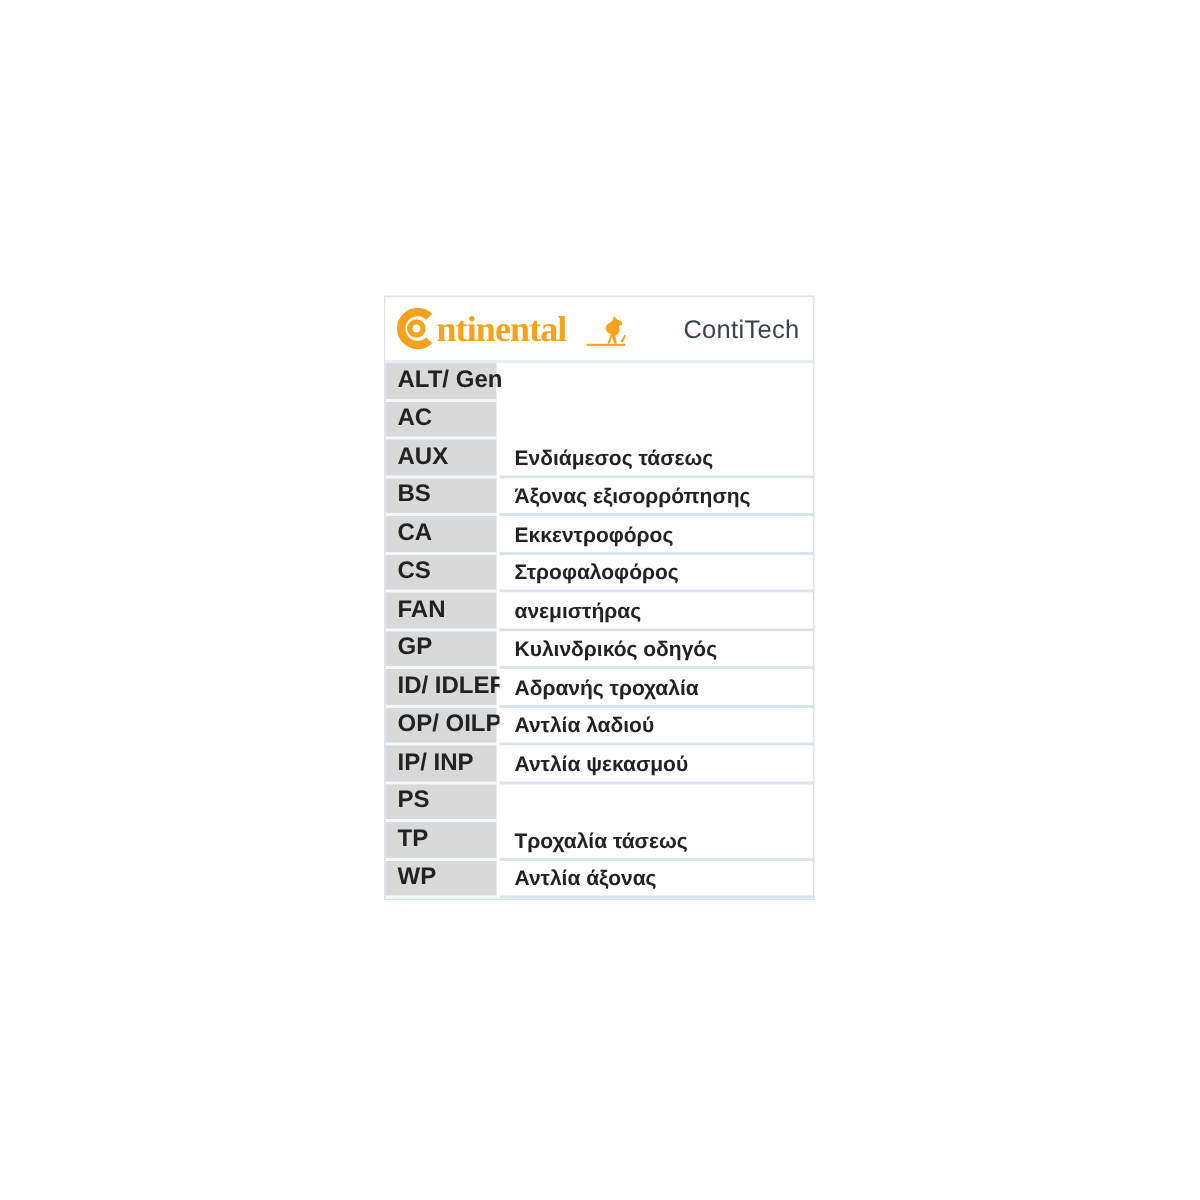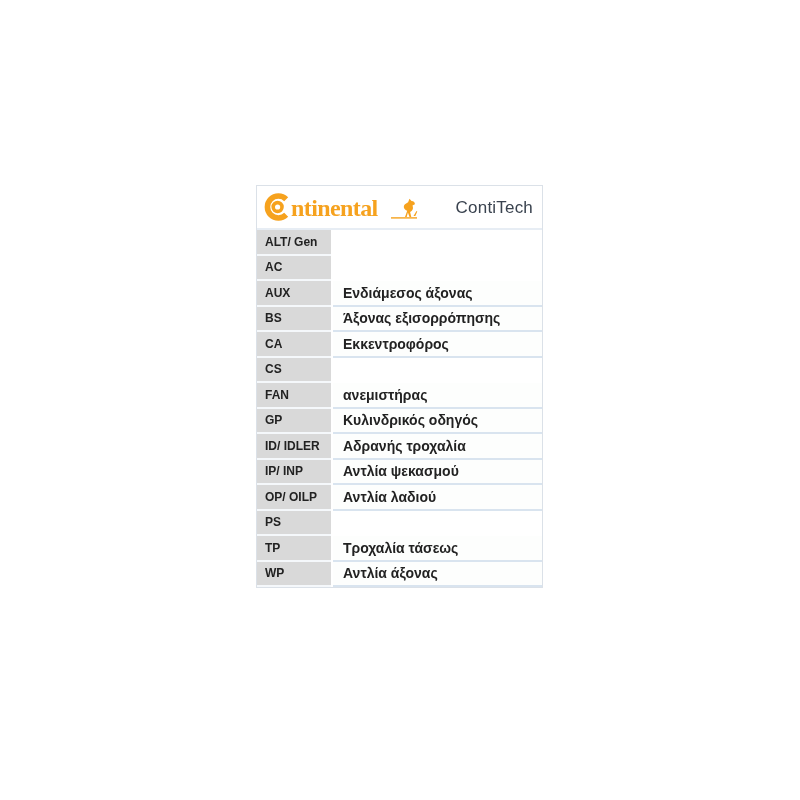--- a/index.html
+++ b/index.html
@@ -13,7 +13,7 @@
   .sheet {
     position: absolute;
     left: 256px;
-    top: 185px;
+    top: 197px;
     width: 287px;
     box-sizing: border-box;
     border: 1px solid #dbe1e8;

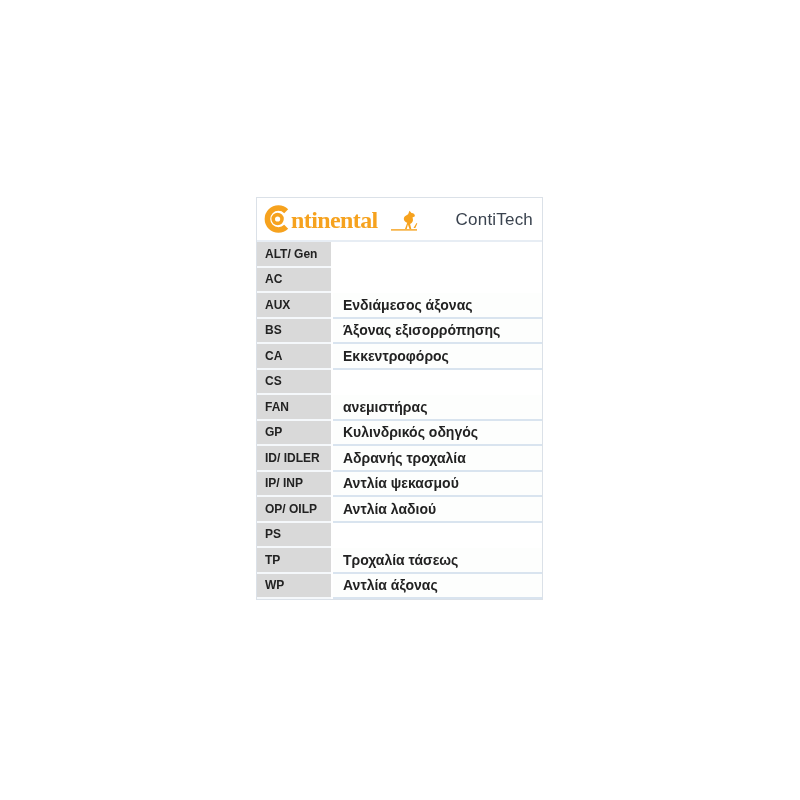--- a/index.html
+++ b/index.html
@@ -50,7 +50,7 @@
     padding-left: 8px;
     display: flex;
     align-items: center;
-    font-size: 12px;
+    font-size: 16px;
     font-weight: 700;
     color: #222222;
     white-space: nowrap;

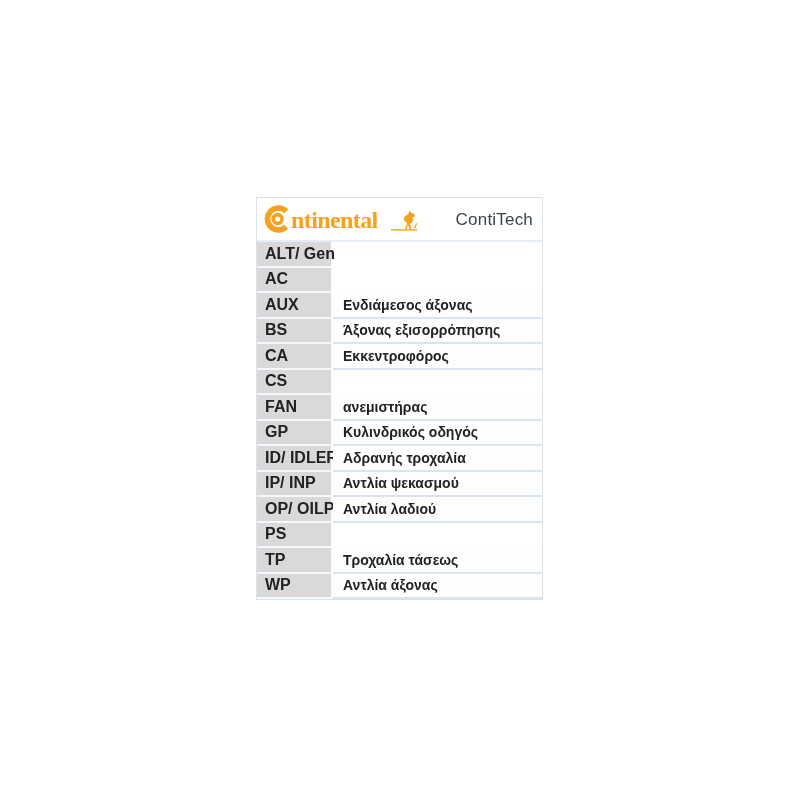--- a/index.html
+++ b/index.html
@@ -104,7 +104,7 @@
 
   <div class="legend-row">
     <div class="cell-code">AUX</div>
-    <div class="cell-desc">Ενδιάμεσος άξονας</div>
+    <div class="cell-desc">Ενδιάμεσος τάσεως</div>
   </div>
 
   <div class="legend-row">

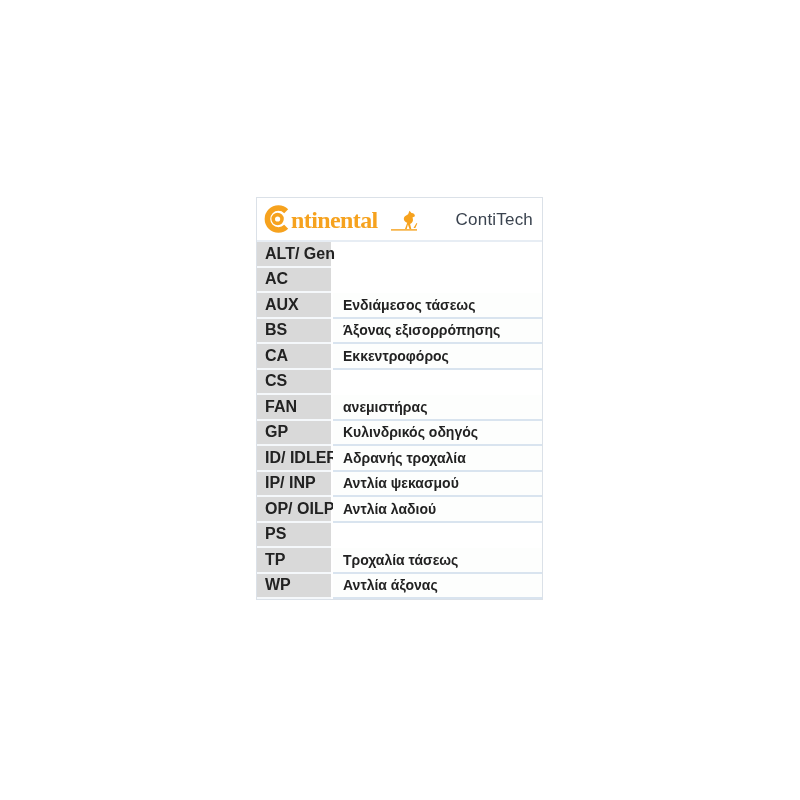--- a/index.html
+++ b/index.html
@@ -119,6 +119,7 @@
 
   <div class="legend-row">
     <div class="cell-code">CS</div>
+    <div class="cell-desc">Στροφαλοφόρος</div>
   </div>
 
   <div class="legend-row">

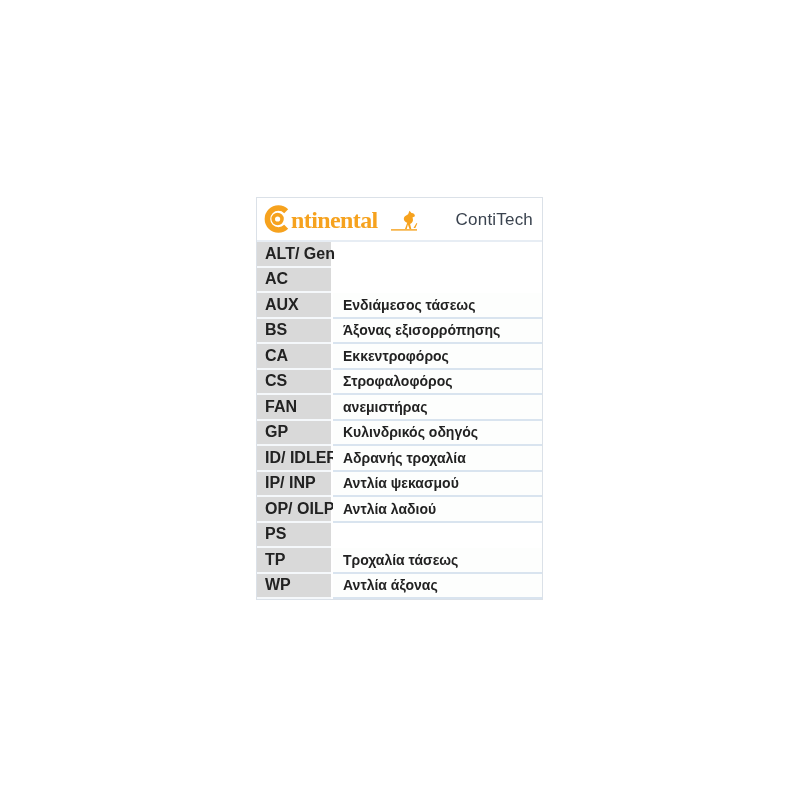--- a/index.html
+++ b/index.html
@@ -138,13 +138,13 @@
   </div>
 
   <div class="legend-row">
-    <div class="cell-code">IP/ INP</div>
-    <div class="cell-desc">Αντλία ψεκασμού</div>
+    <div class="cell-code">OP/ OILP</div>
+    <div class="cell-desc">Αντλία λαδιού</div>
   </div>
 
   <div class="legend-row">
-    <div class="cell-code">OP/ OILP</div>
-    <div class="cell-desc">Αντλία λαδιού</div>
+    <div class="cell-code">IP/ INP</div>
+    <div class="cell-desc">Αντλία ψεκασμού</div>
   </div>
 
   <div class="legend-row">

